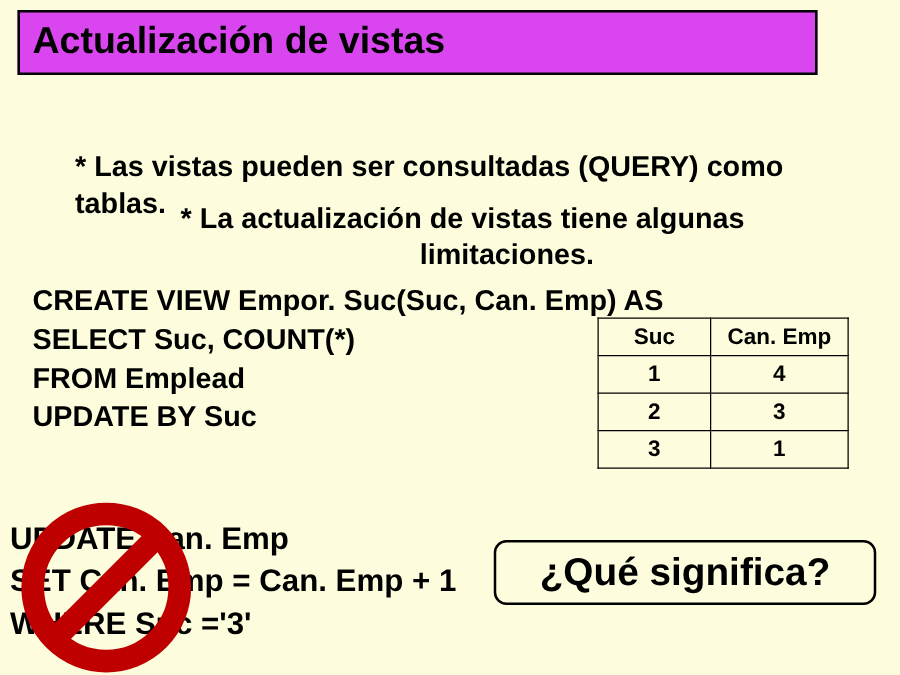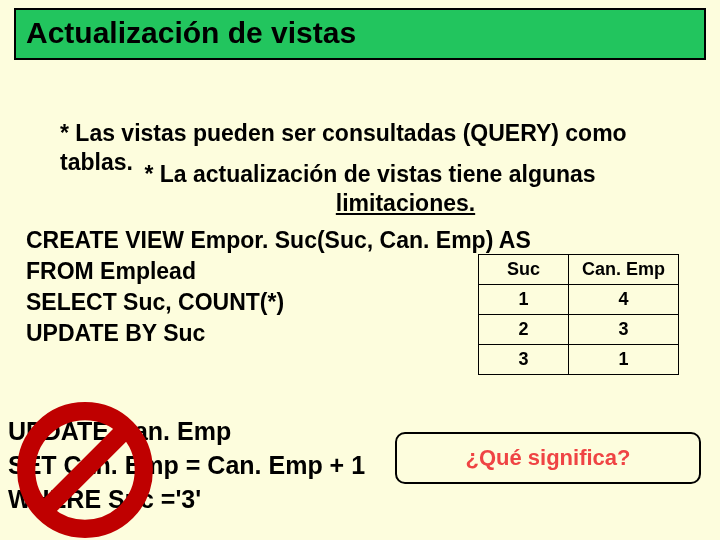--- a/index.html
+++ b/index.html
@@ -16,12 +16,12 @@
     position: absolute;
     left: 14px;
     top: 8px;
-    width: 692px;
+    width: 640px;
     border: 2px solid #000;
     padding: 6px 10px 8px 10px;
     font-size: 30px;
     font-weight: bold;
-    background: #22c55e;
+    background: #d946ef;
   }
   .bullet1 {
     position: absolute;

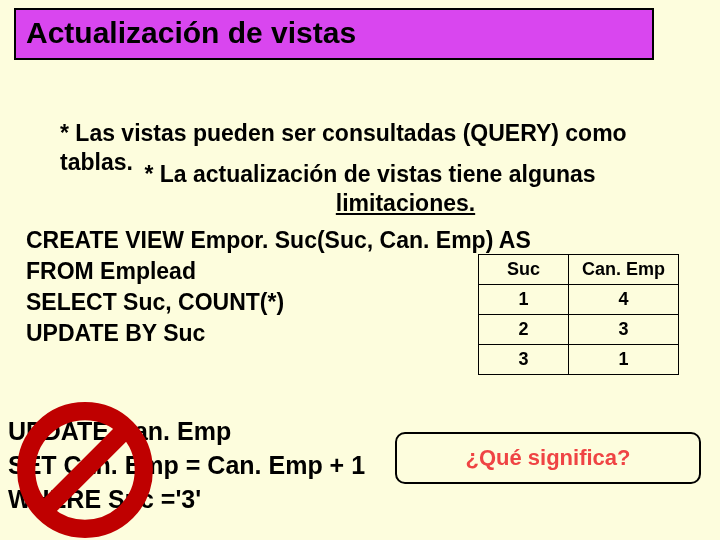--- a/index.html
+++ b/index.html
@@ -46,7 +46,6 @@
   .bullet2-sub {
     display: block;
     margin-left: 71px;
-    text-decoration: underline;
   }
   .codeblock {
     position: absolute;

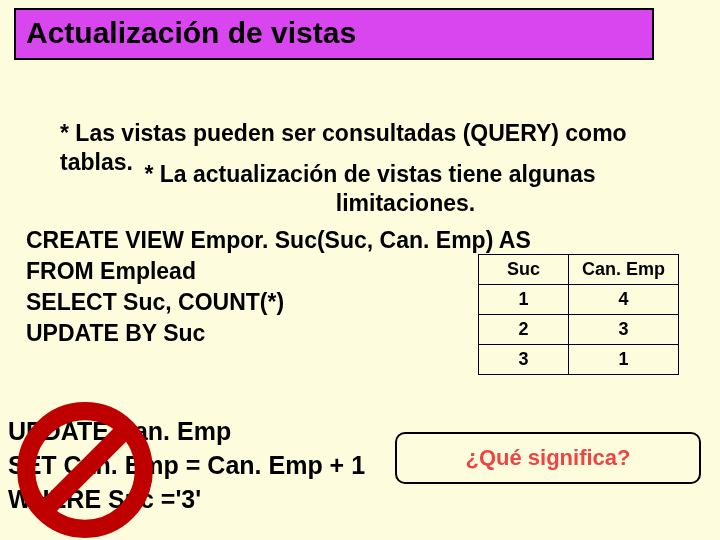--- a/index.html
+++ b/index.html
@@ -123,8 +123,8 @@
 
 <div class="codeblock">
   <div>CREATE VIEW Empor. Suc(Suc, Can. Emp)  AS</div>
+  <div>SELECT  Suc, COUNT(*)</div>
   <div>FROM Emplead</div>
-  <div>SELECT  Suc, COUNT(*)</div>
   <div>UPDATE BY Suc</div>
 </div>
 

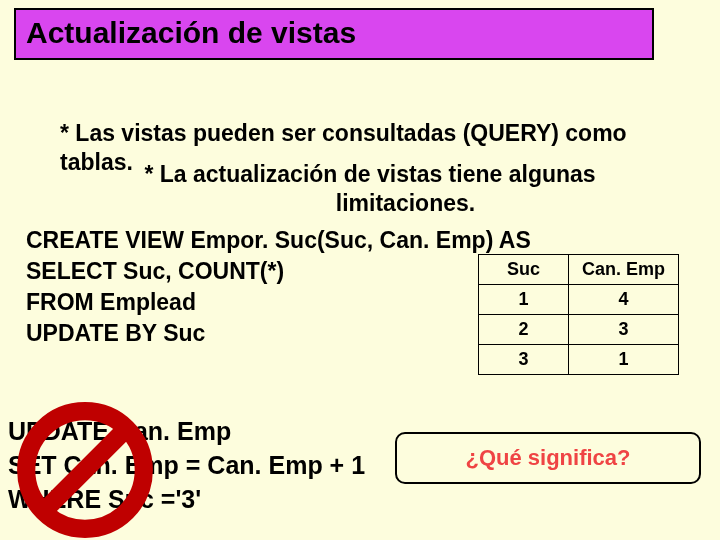--- a/index.html
+++ b/index.html
@@ -92,9 +92,9 @@
     display: flex;
     align-items: center;
     justify-content: center;
-    font-size: 22px;
+    font-size: 31px;
     font-weight: bold;
-    color: #ef4444;
+    color: #000000;
   }
   .prohibit {
     position: absolute;

